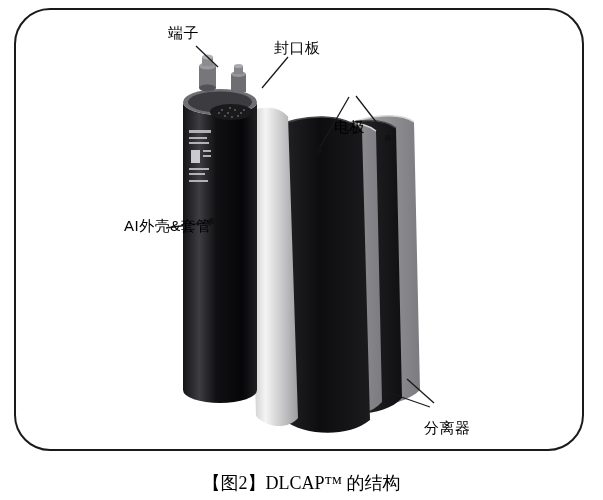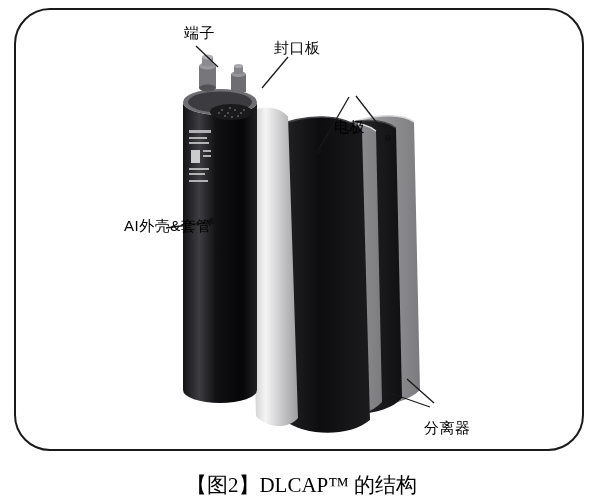--- a/index.html
+++ b/index.html
@@ -175,7 +175,7 @@
     </g>
   </svg>
 
-  <div class="lbl" style="left:184px; top:24px;">端子</div>
+  <div class="lbl" style="left:168px; top:24px;">端子</div>
   <div class="lbl" style="left:274px; top:39px;">封口板</div>
   <div class="lbl" style="left:334px; top:77px;margin-top:41px;">电极</div>
   <div class="lbl" style="left:76px; top:217px;margin-left:48px;">AI外壳&amp;套管</div>

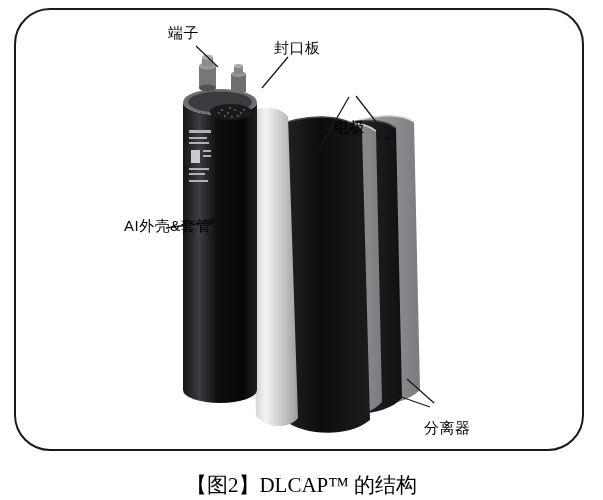--- a/index.html
+++ b/index.html
@@ -48,7 +48,7 @@
     width: 603px;
     text-align: center;
     font-family: "Liberation Serif", serif;
-    font-size: 21px;
+    font-size: 18px;
     color: #000000;
   }
 </style>

